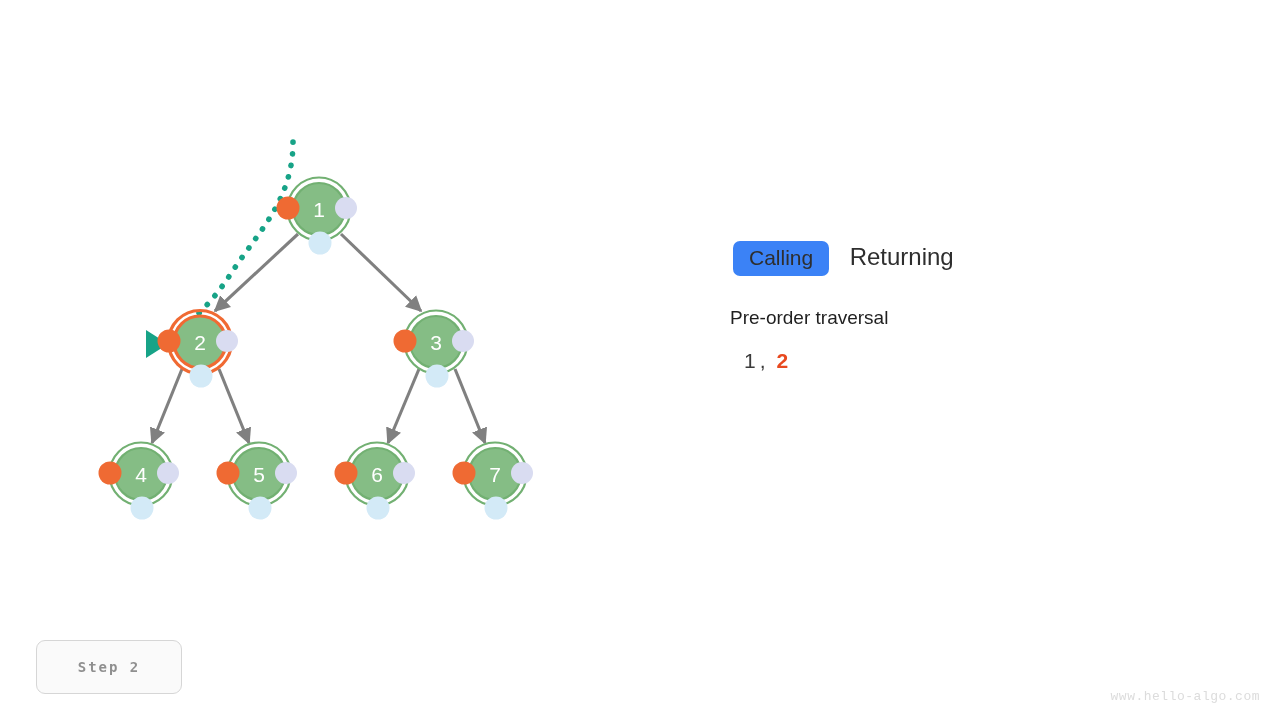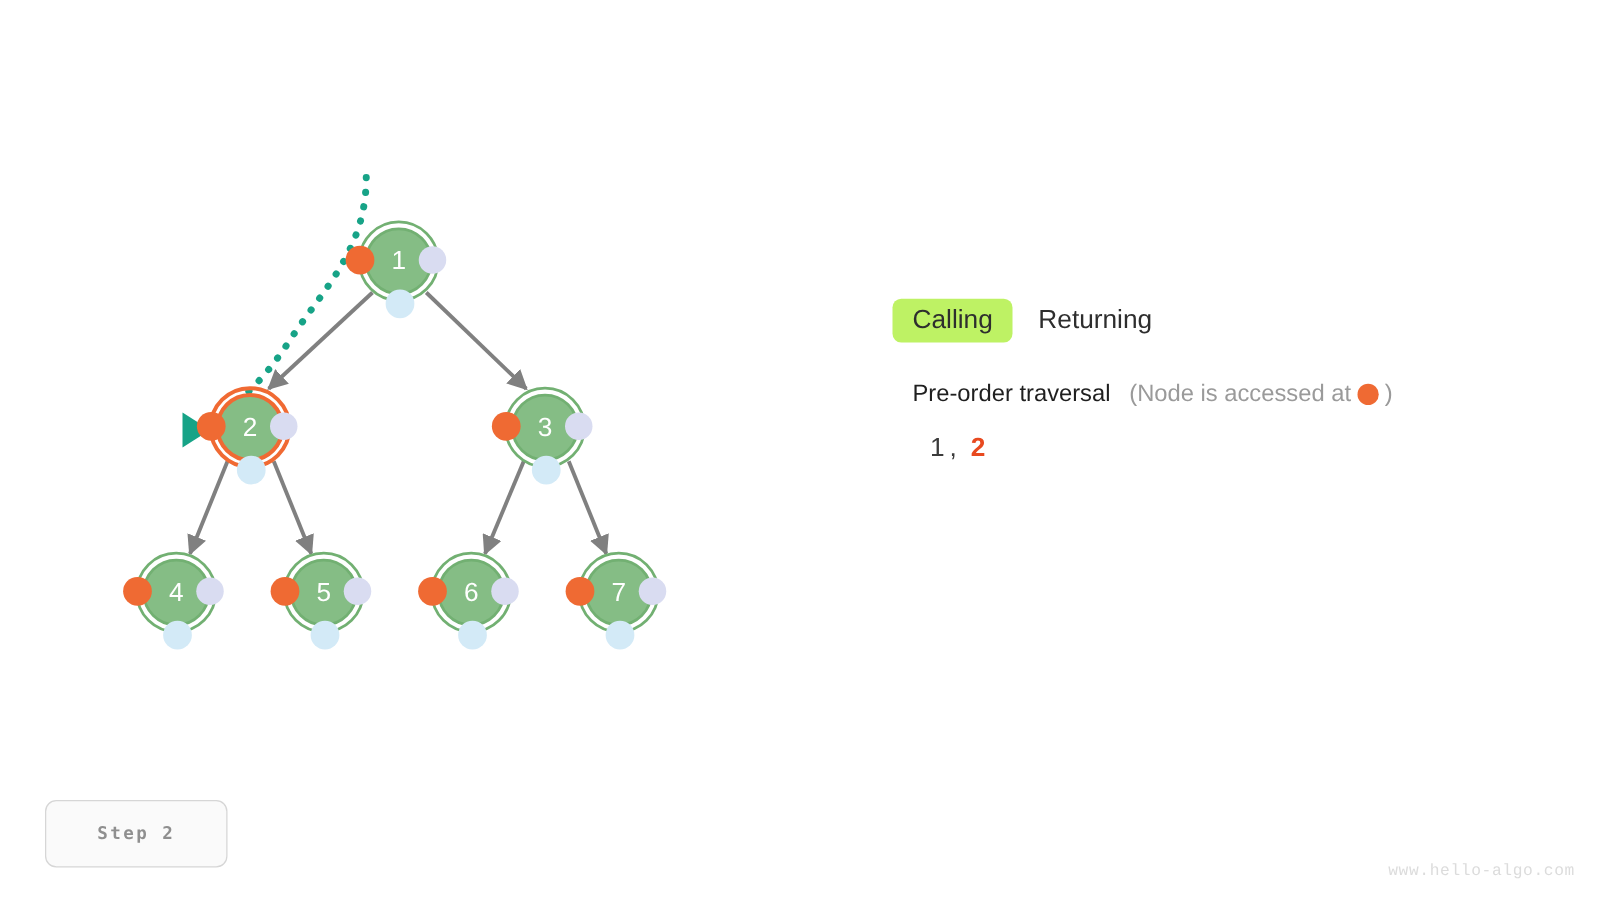--- a/index.html
+++ b/index.html
@@ -37,10 +37,11 @@
     display: inline-block;
     font-size: 21px;
     color: #2e2e2e;
-    background: #bef264;
+    background: #3b82f6;
     border-radius: 7px;
     padding: 6px 16px 8px 16px;
     line-height: 1.0;
+    margin-left: 19px;
   }
   .state-plain {
     display: inline-block;

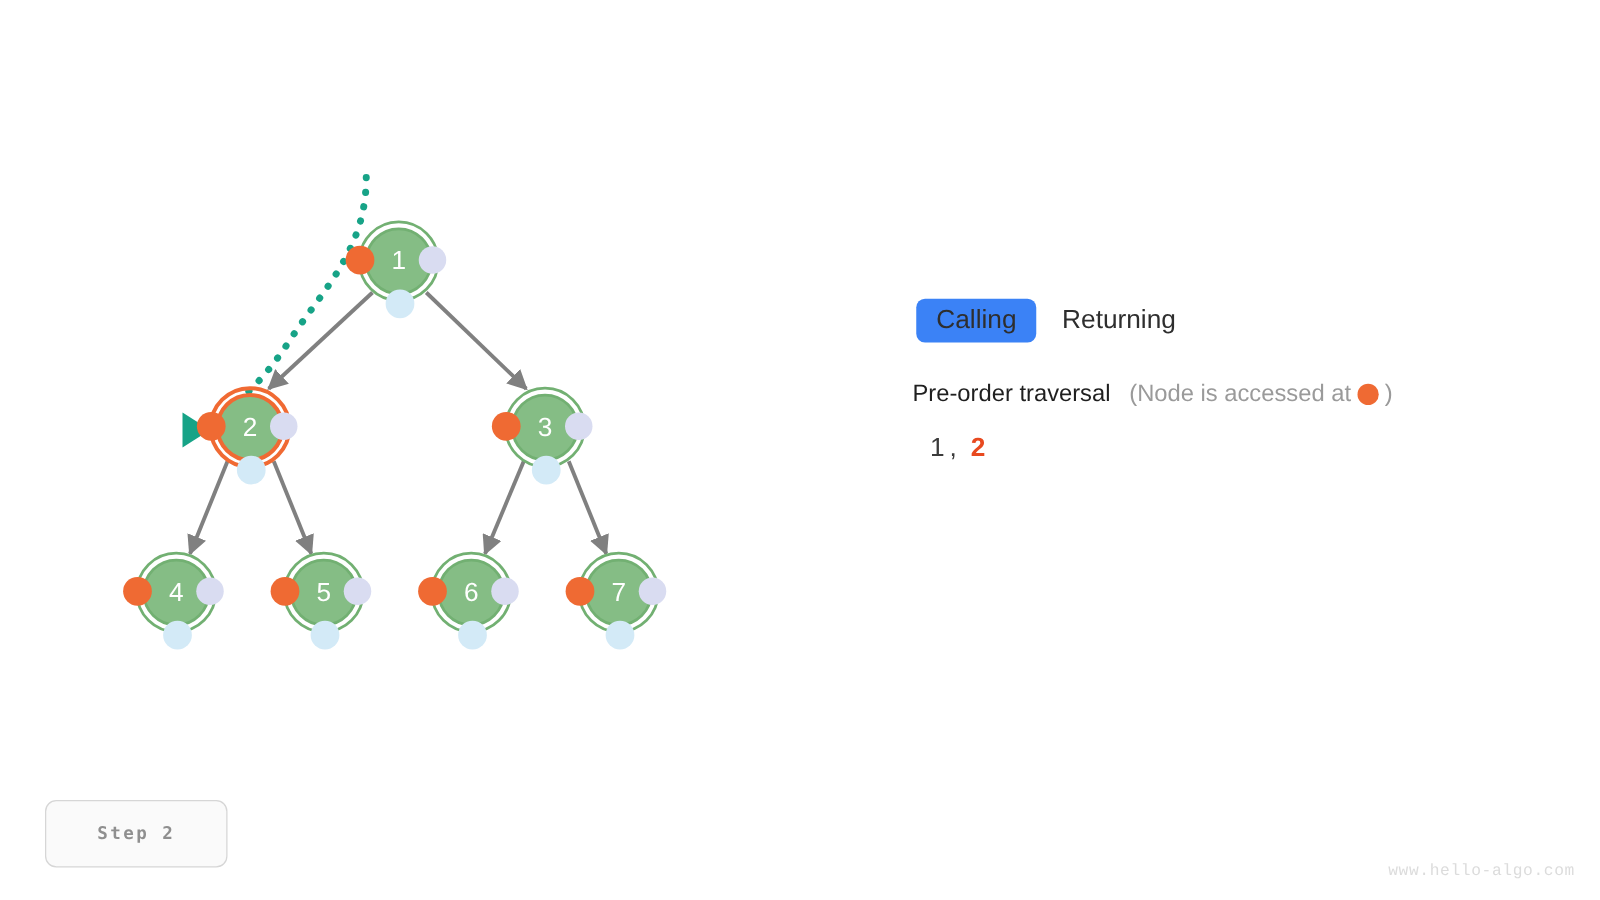--- a/index.html
+++ b/index.html
@@ -45,7 +45,7 @@
   }
   .state-plain {
     display: inline-block;
-    font-size: 21px;
+    font-size: 24px;
     color: #2e2e2e;
     padding: 6px 16px 8px 16px;
     line-height: 1.0;

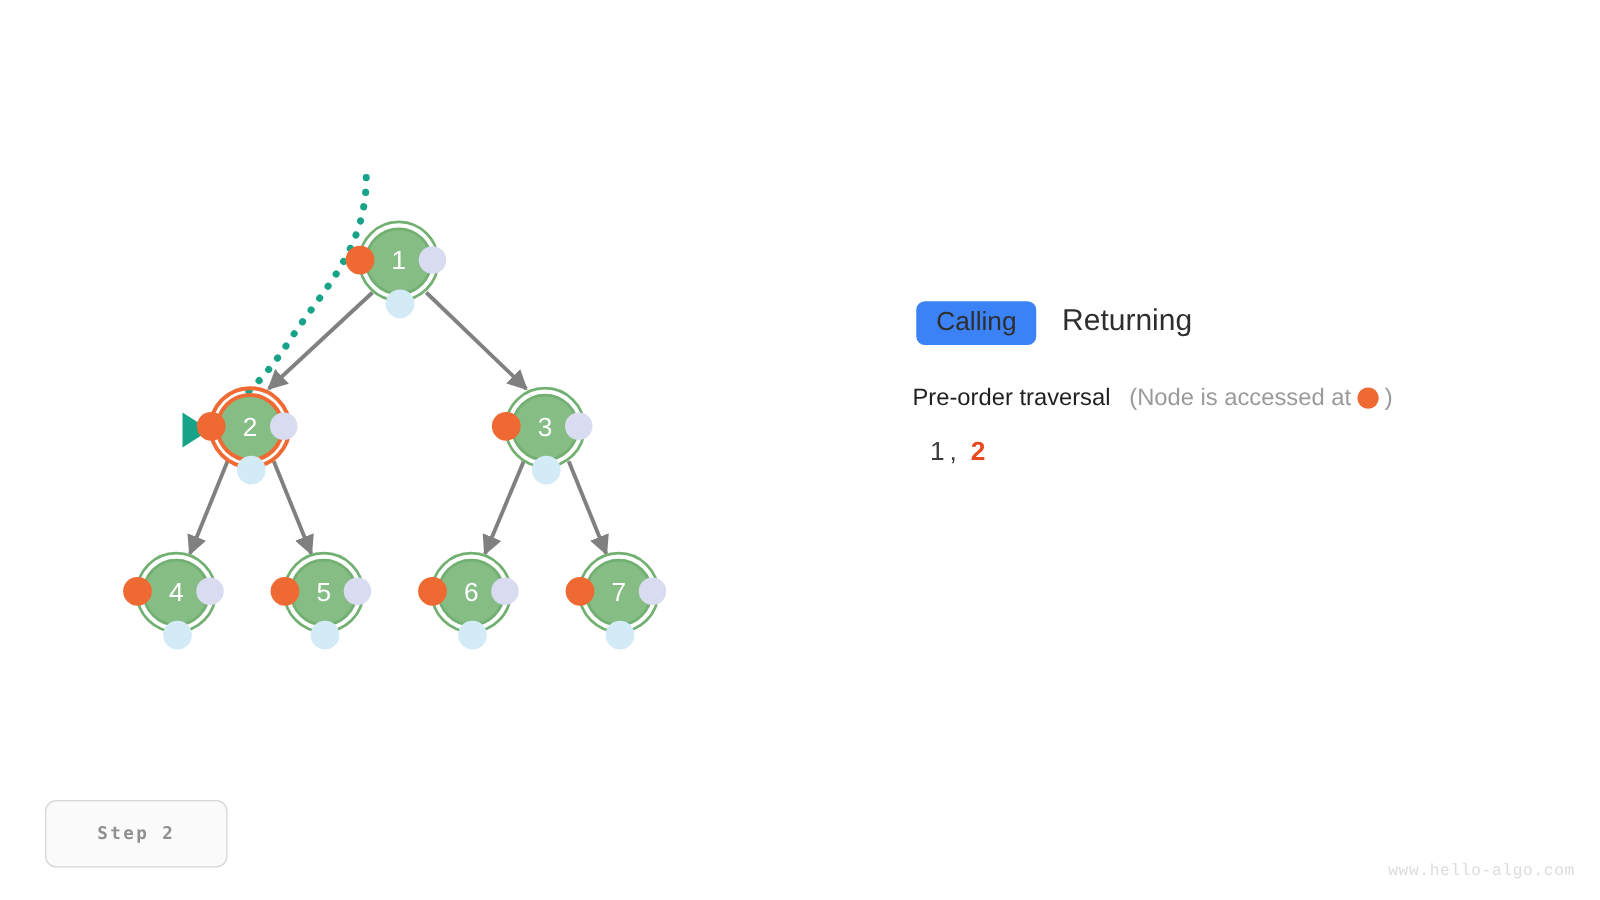--- a/index.html
+++ b/index.html
@@ -228,7 +228,6 @@
   <div id="traversal-block">
     <div class="trav-heading-row">
       <span class="trav-title">Pre-order traversal</span>
-      <span class="trav-note"><span>(Node is accessed at</span><span class="trav-note-dot"></span><span>)</span></span>
     </div>
 
     <div id="result-row">

